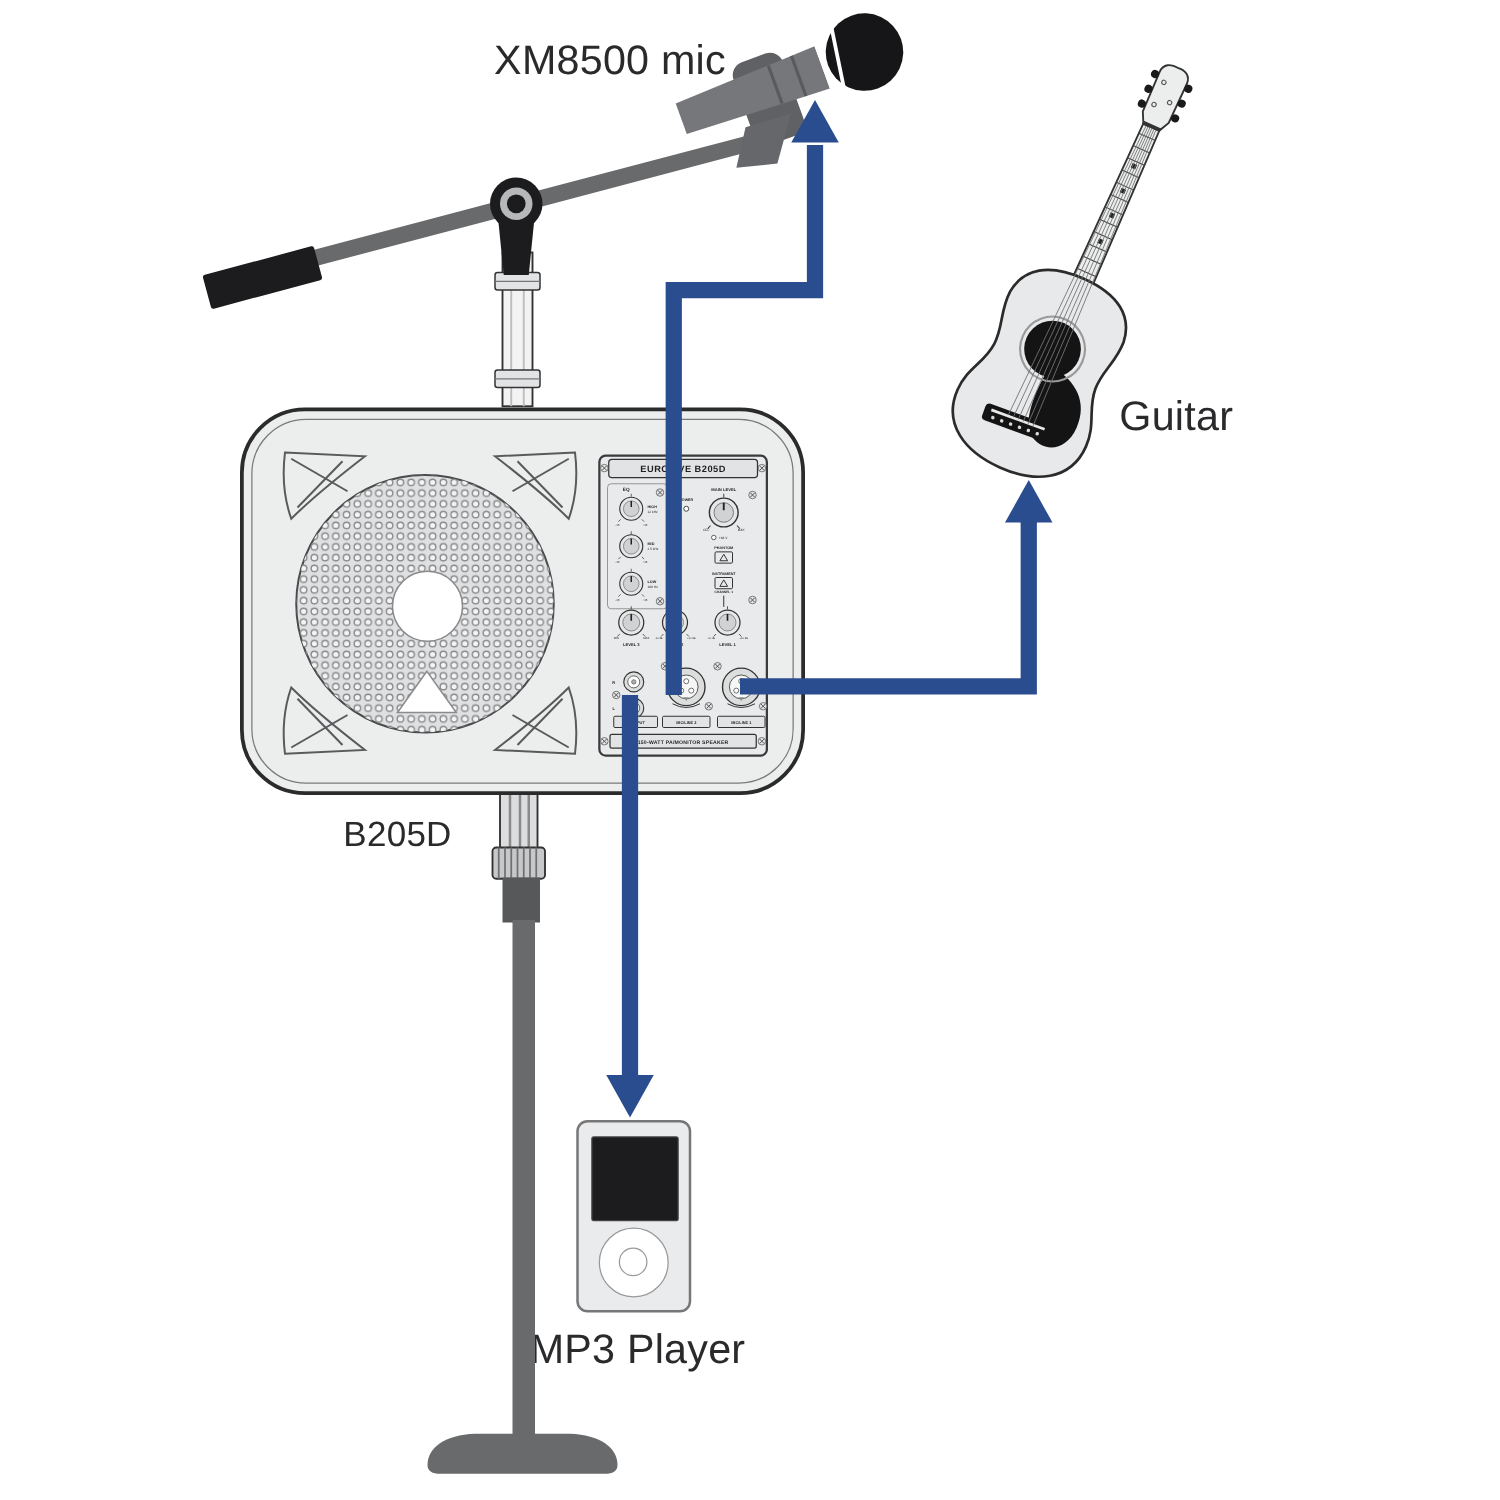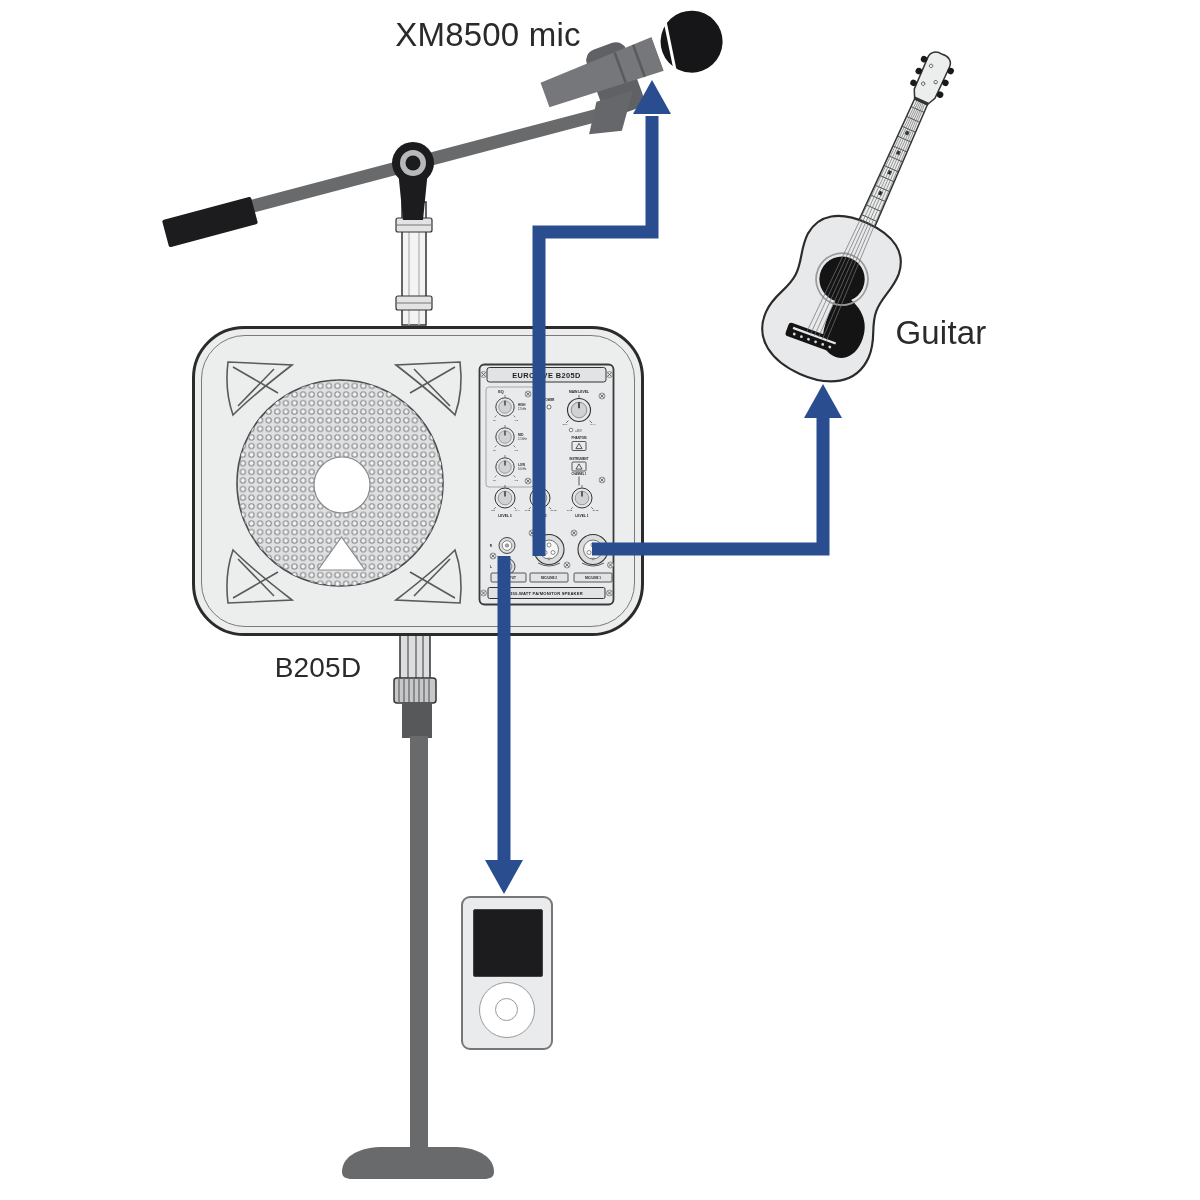--- a/index.html
+++ b/index.html
@@ -27,7 +27,7 @@
 
 <div id="stage">
 
-  <div class="lbl" style="left:388px;top:16px;width:200px;">XM8500 mic</div>
+  <div class="lbl" style="left:388px;top:29px;width:200px;">XM8500 mic</div>
   <div class="lbl" style="left:861px;top:314px;width:160px;">Guitar</div>
   <div class="lbl" style="left:238px;top:652px;width:160px;font-size:28px;">B205D</div>
 

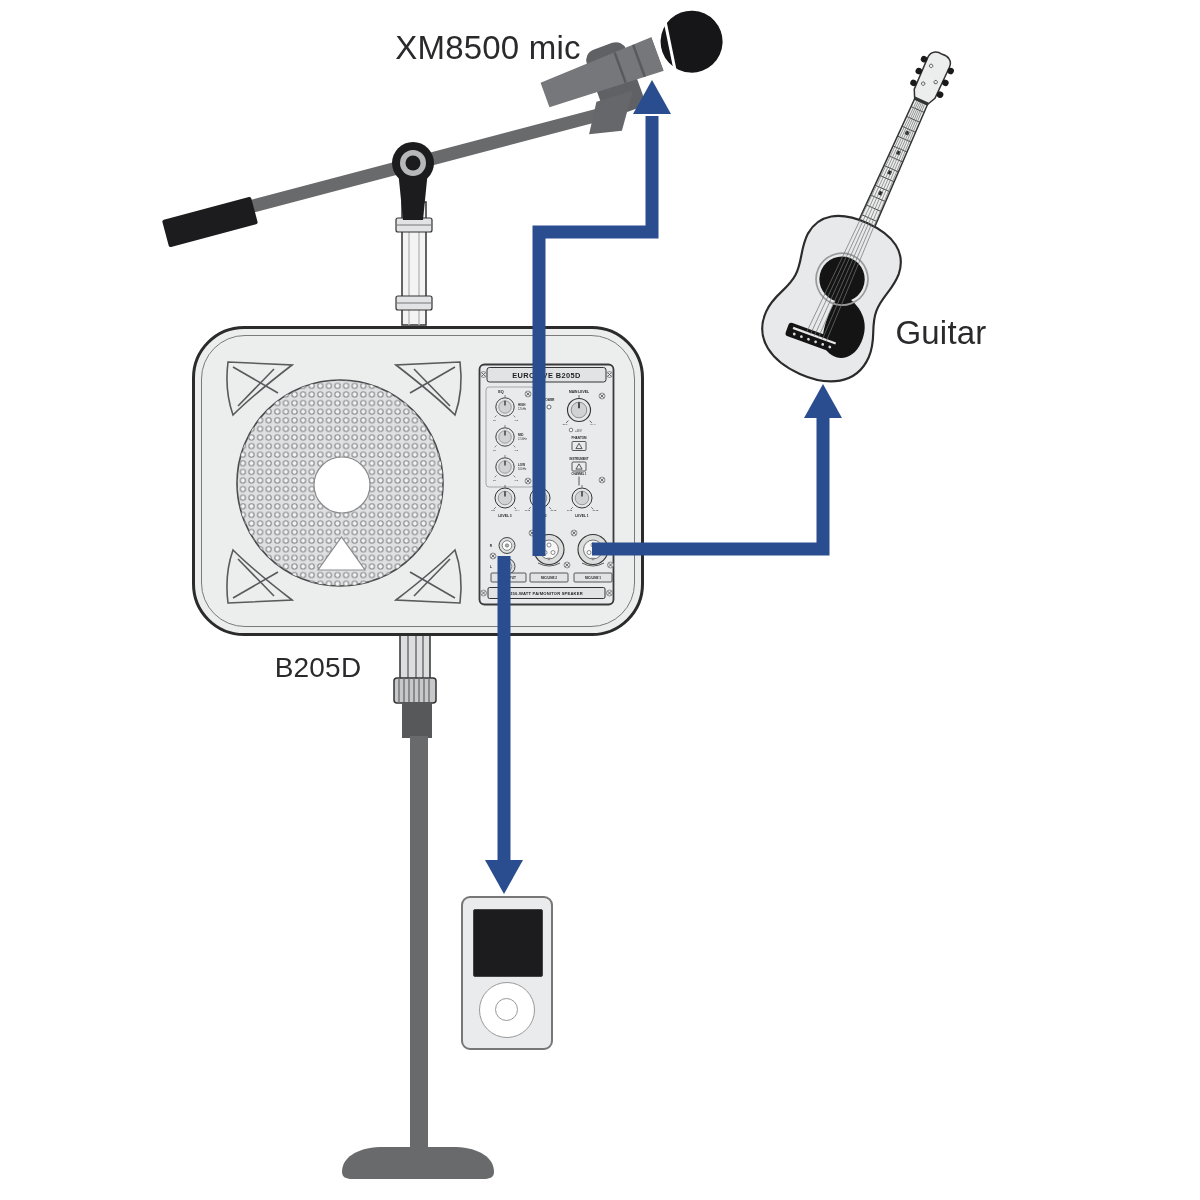--- a/index.html
+++ b/index.html
@@ -30,6 +30,7 @@
   <div class="lbl" style="left:388px;top:29px;width:200px;">XM8500 mic</div>
   <div class="lbl" style="left:861px;top:314px;width:160px;">Guitar</div>
   <div class="lbl" style="left:238px;top:652px;width:160px;font-size:28px;">B205D</div>
+  <div class="lbl" style="left:420px;top:1060px;width:180px;">MP3 Player</div>
 
   <svg class="abs" style="left:330px;top:630px;" width="280" height="560" viewBox="0 0 280 560">
     <g>

